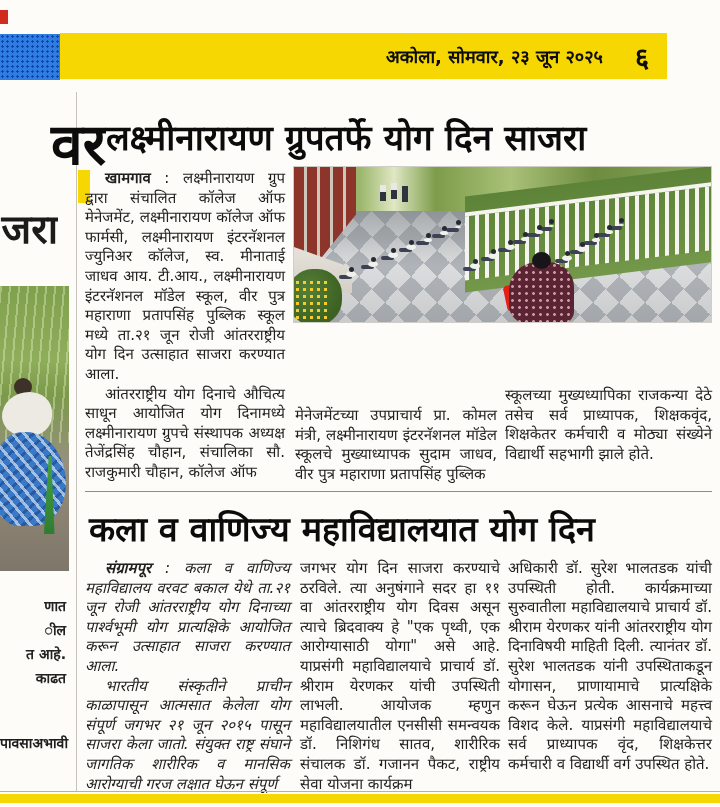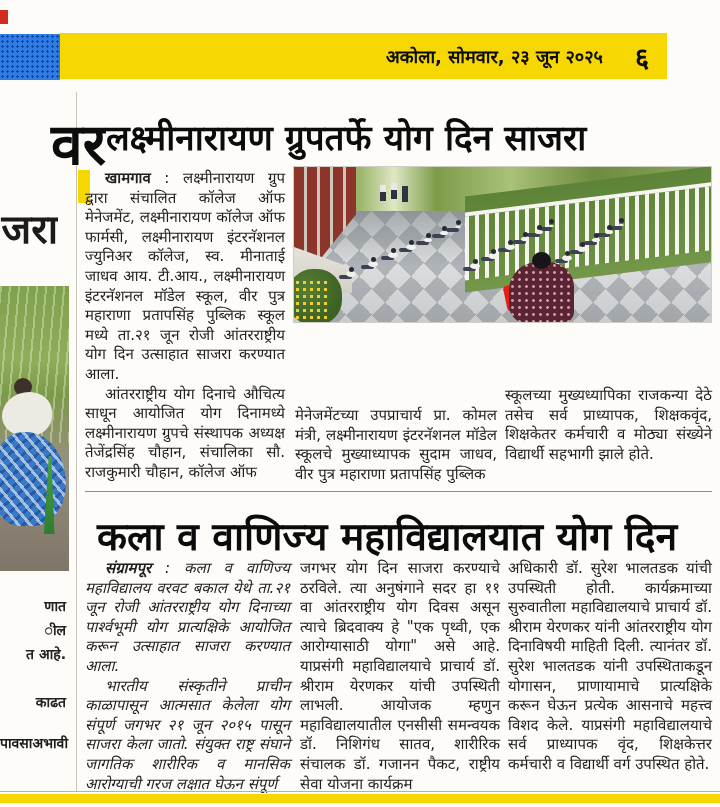--- a/index.html
+++ b/index.html
@@ -42,7 +42,7 @@
   
   .h1{position:absolute;left:90px;top:100px;width:628px;margin:16px;font-size:35px;line-height:44px;
       font-weight:800;color:#0b0b0b;}
-  .h2{position:absolute;left:85px;top:505px;width:600px;margin:12px;font-size:39px;line-height:40px;
+  .h2{position:absolute;left:85px;top:505px;width:600px;margin:4px;font-size:34px;line-height:40px;
       font-weight:800;color:#0b0b0b;}
   .body-text{font-size:15px;line-height:19.6px;text-align:justify;color:#1f1f1f;}
   .body-text p{margin:0;}

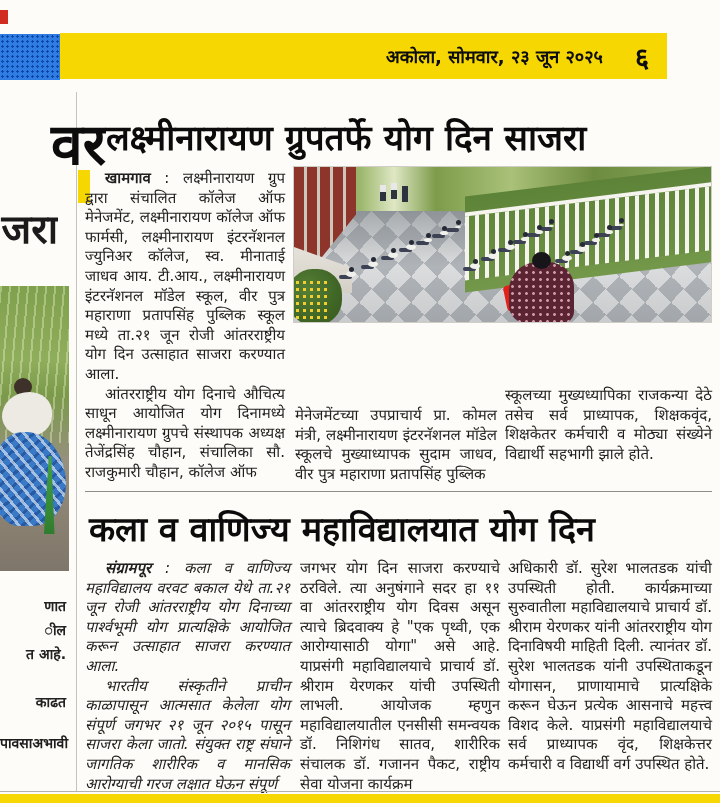--- a/index.html
+++ b/index.html
@@ -36,7 +36,7 @@
   .lp-grass{position:absolute;left:42px;top:170px;width:16px;height:78px;
       background:linear-gradient(180deg,#44a344,#2f7d2f);clip-path:polygon(42% 0,58% 0,78% 100%,12% 100%);}
   .frag-line{position:absolute;left:0;width:66px;text-align:right;font-size:14px;font-weight:600;color:#222;}
-  .f1{top:596px;} .f2{top:620px;} .f3{top:644px;} .f4{top:668px;margin-top:24px;}
+  .f1{top:596px;} .f2{top:620px;} .f3{top:644px;} .f4{top:668px;}
   .frag-paus{position:absolute;left:0;top:733px;width:72px;text-align:left;font-size:14px;font-weight:700;color:#1c1c1c;}
 
   

